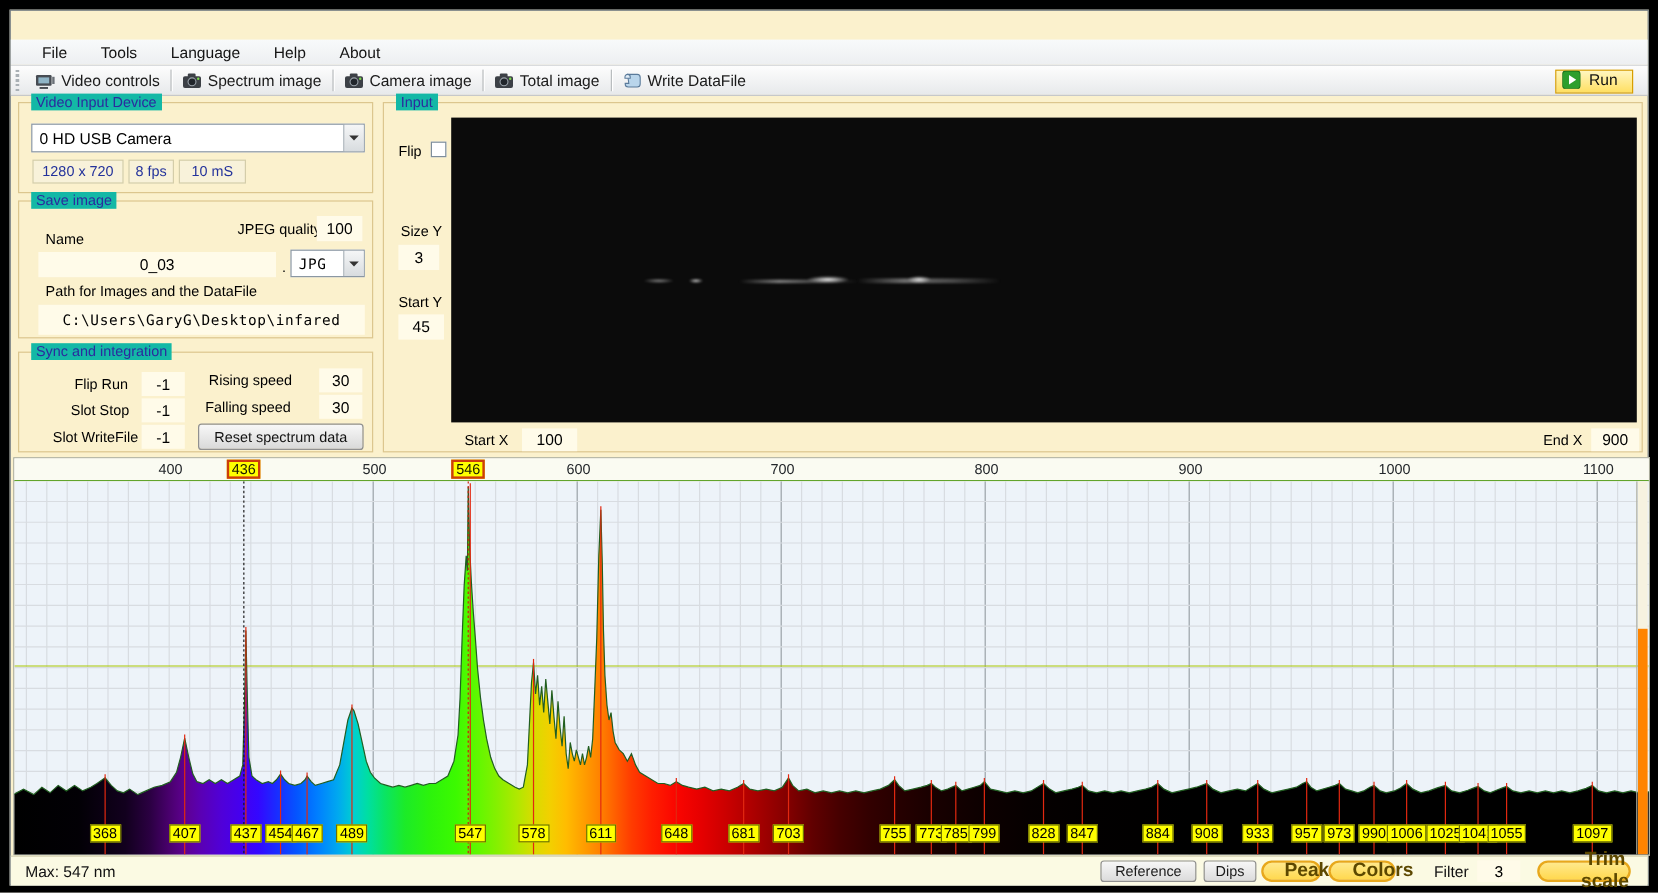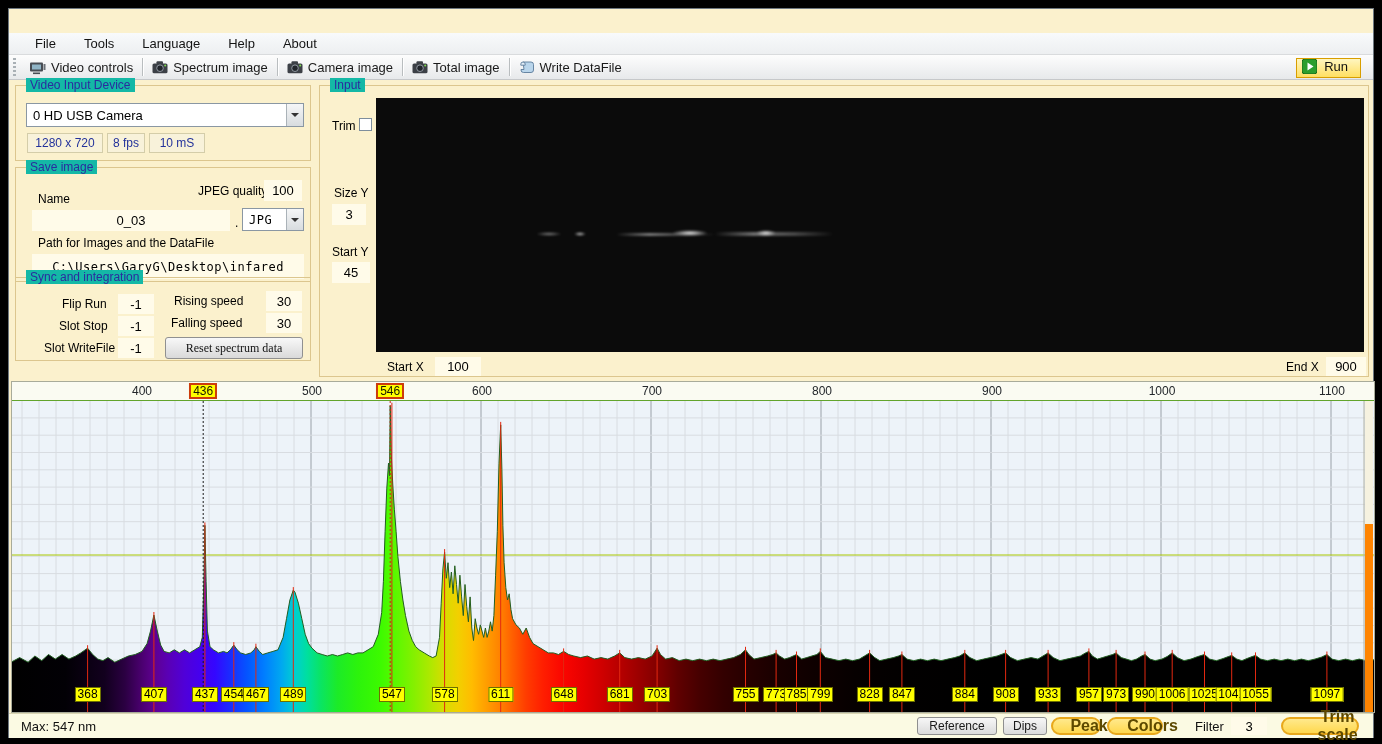--- a/index.html
+++ b/index.html
@@ -194,7 +194,7 @@
 
     <div class="group" style="left:310px;top:76px;width:1050px;height:292px;">
       <span class="group-title">Input</span>
-      <span class="label" style="left:12px;top:33px;">Trim</span>
+      <span class="label" style="left:12px;top:33px;">Flip</span>
       <span class="checkbox" style="left:39px;top:32px;"></span>
       <span class="label" style="left:14px;top:100px;">Size Y</span>
       <div class="field" style="left:12px;top:118px;width:34px;height:21px;">3</div>

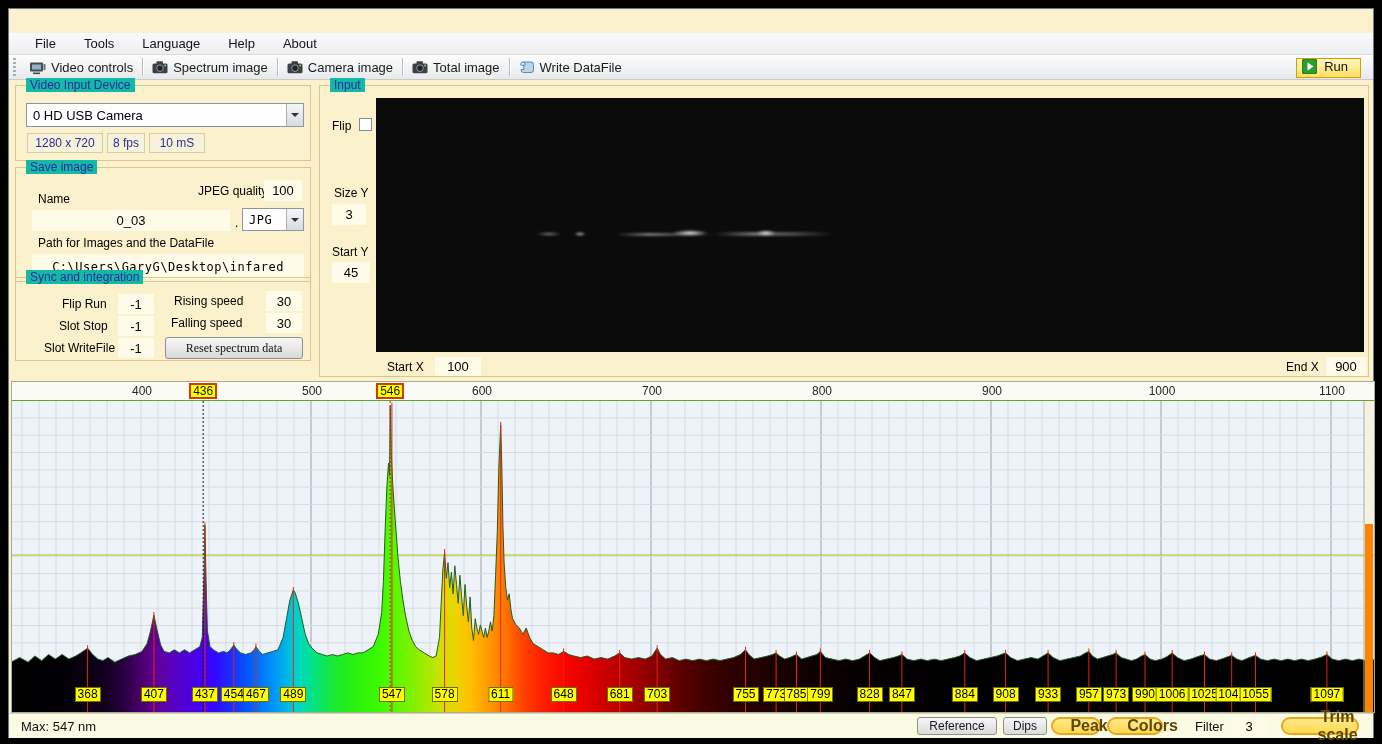--- a/index.html
+++ b/index.html
@@ -177,7 +177,7 @@
       <div class="field mono" style="left:16px;top:86px;width:272px;height:25px;">C:\Users\GaryG\Desktop\infared</div>
     </div>
 
-    <div class="group" style="left:6px;top:268px;width:296px;height:84px;">
+    <div class="group" style="left:6px;top:284px;width:296px;height:84px;">
       <span class="group-title">Sync and integration</span>
       <span class="label" style="left:46px;top:19px;">Flip Run</span>
       <div class="field" style="left:102px;top:16px;width:36px;height:20px;">-1</div>

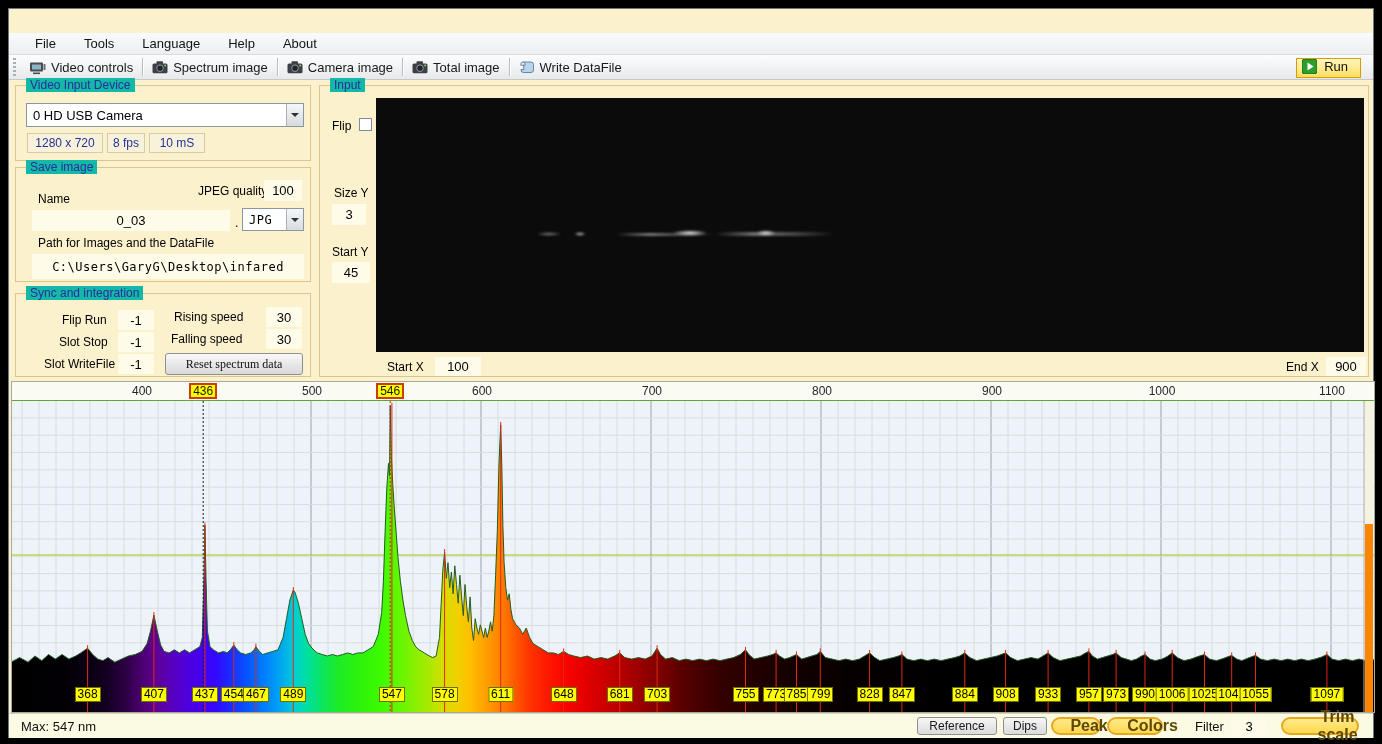--- a/index.html
+++ b/index.html
@@ -189,7 +189,7 @@
       <div class="field" style="left:250px;top:13px;width:36px;height:20px;">30</div>
       <span class="label" style="left:155px;top:38px;">Falling speed</span>
       <div class="field" style="left:250px;top:35px;width:36px;height:20px;">30</div>
-      <button class="push-btn" style="left:149px;top:59px;width:138px;height:22px;font-family:Liberation Serif, serif;">Reset spectrum data</button>
+      <button class="push-btn" style="left:149px;top:59px;width:138px;height:22px;">Reset spectrum data</button>
     </div>
 
     <div class="group" style="left:310px;top:76px;width:1050px;height:292px;">

